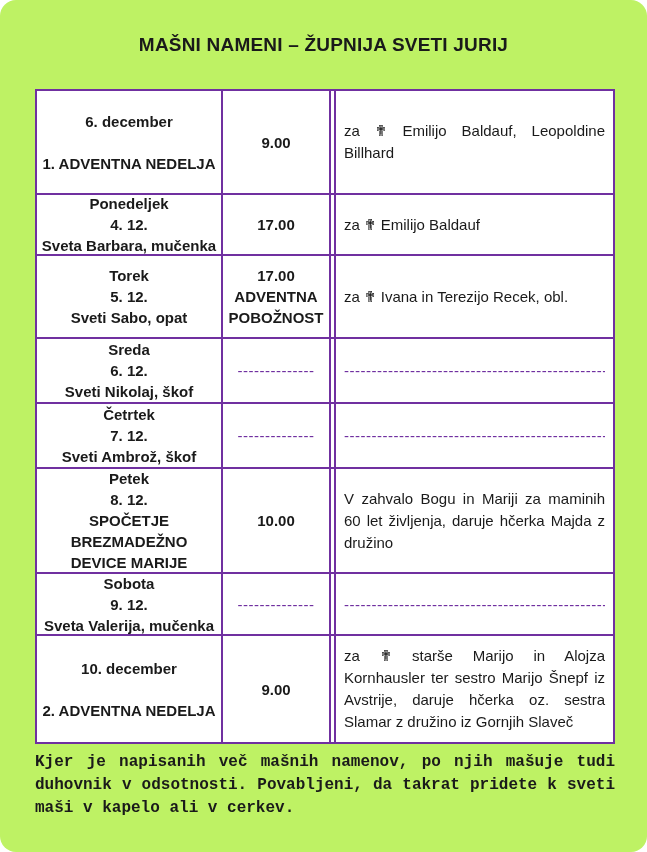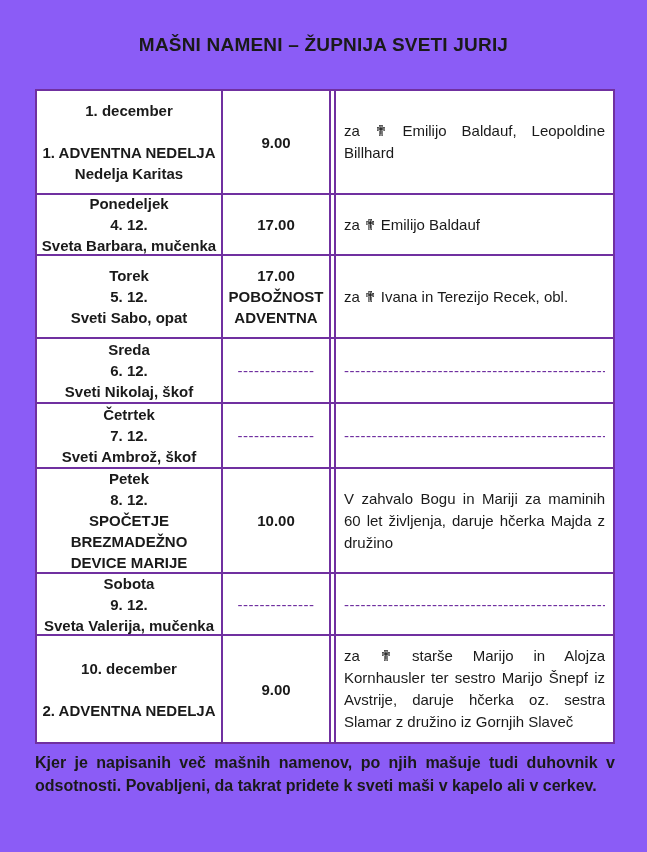--- a/index.html
+++ b/index.html
@@ -5,7 +5,7 @@
   :root { --purple: #7030A0; --ink: #1a1a1a; }
   * { box-sizing: border-box; margin: 0; padding: 0; }
   body { background: #ffffff; font-family: "Liberation Sans", "DejaVu Sans", sans-serif; color: var(--ink); }
-  .page { width: 647px; height: 852px; background: #8b5cf6; overflow: hidden; position: relative; }
+  .page { width: 647px; height: 852px; background: #bef264; overflow: hidden; position: relative; border-radius: 16px; }
 
   .title {
     margin-top: 34px;

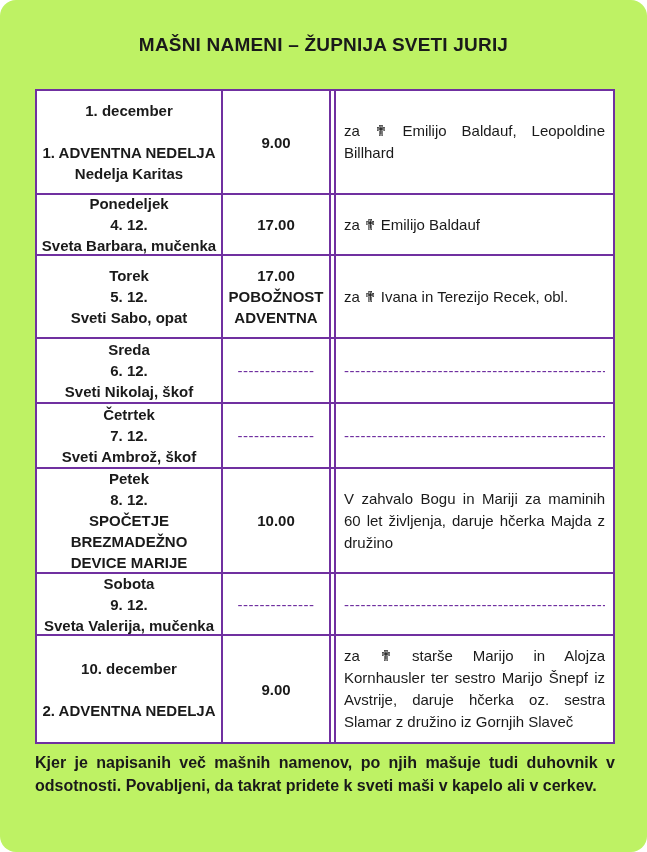--- a/index.html
+++ b/index.html
@@ -63,7 +63,7 @@
   <div class="mass-table">
 
     <div class="c c1">
-      <div class="ln b">1. december</div>
+      <div class="ln b">6. december</div>
       <div class="ln b"></div>
       <div class="ln b">1. ADVENTNA NEDELJA</div>
       <div class="ln b">Nedelja Karitas</div>

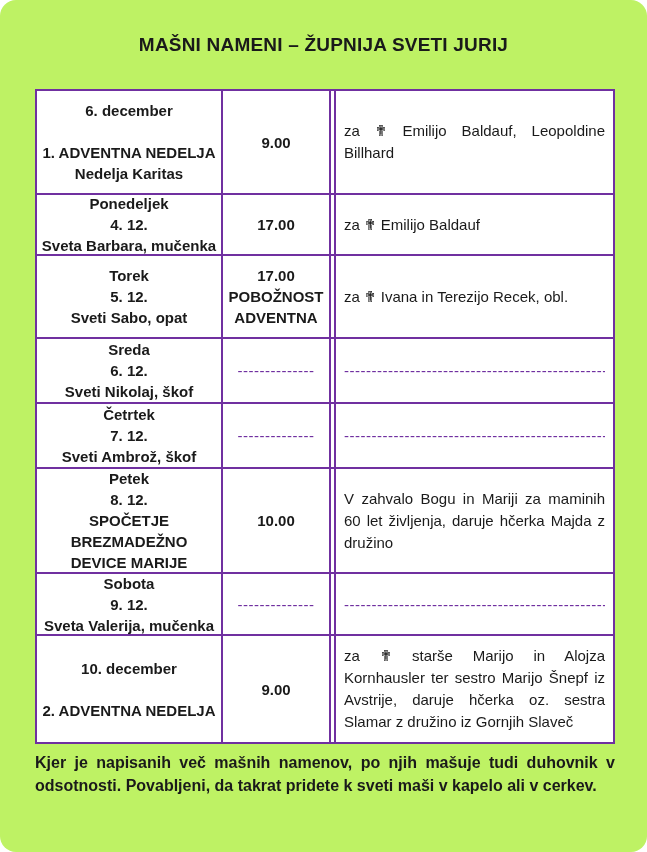--- a/index.html
+++ b/index.html
@@ -66,7 +66,6 @@
       <div class="ln b">6. december</div>
       <div class="ln b"></div>
       <div class="ln b">1. ADVENTNA NEDELJA</div>
-      <div class="ln b">Nedelja Karitas</div>
     </div>
     <div class="c c2">
       <div class="ln">9.00</div>

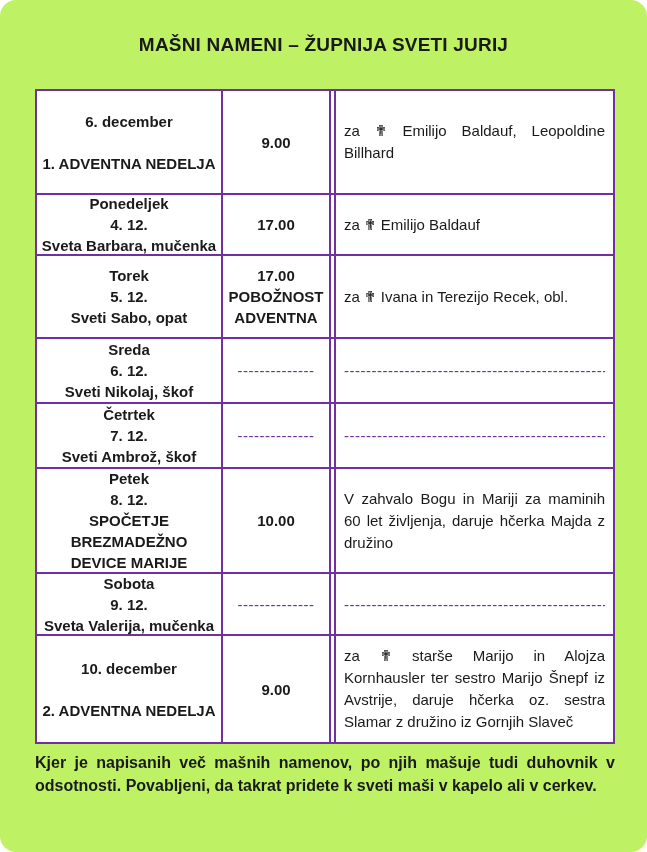--- a/index.html
+++ b/index.html
@@ -95,8 +95,8 @@
     </div>
     <div class="c c2">
       <div class="ln">17.00</div>
+      <div class="ln">ADVENTNA</div>
       <div class="ln">POBOŽNOST</div>
-      <div class="ln">ADVENTNA</div>
     </div>
     <div class="c gapcol"></div>
     <div class="c c3">

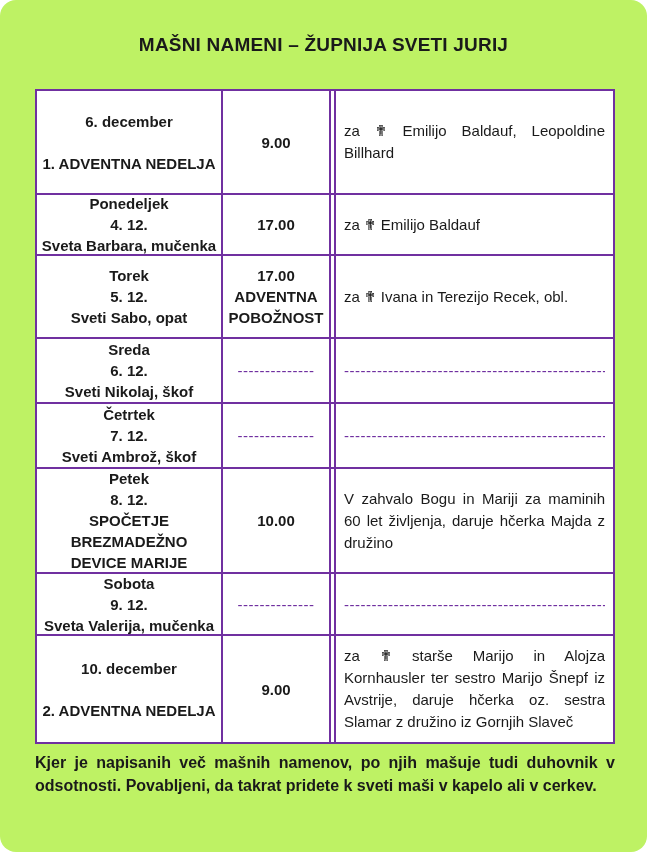--- a/index.html
+++ b/index.html
@@ -51,6 +51,7 @@
     font-weight: bold;
     line-height: 23px;
     text-align: justify;
+    font-family: Liberation Mono, monospace;
   }
 </style>
 </head>

